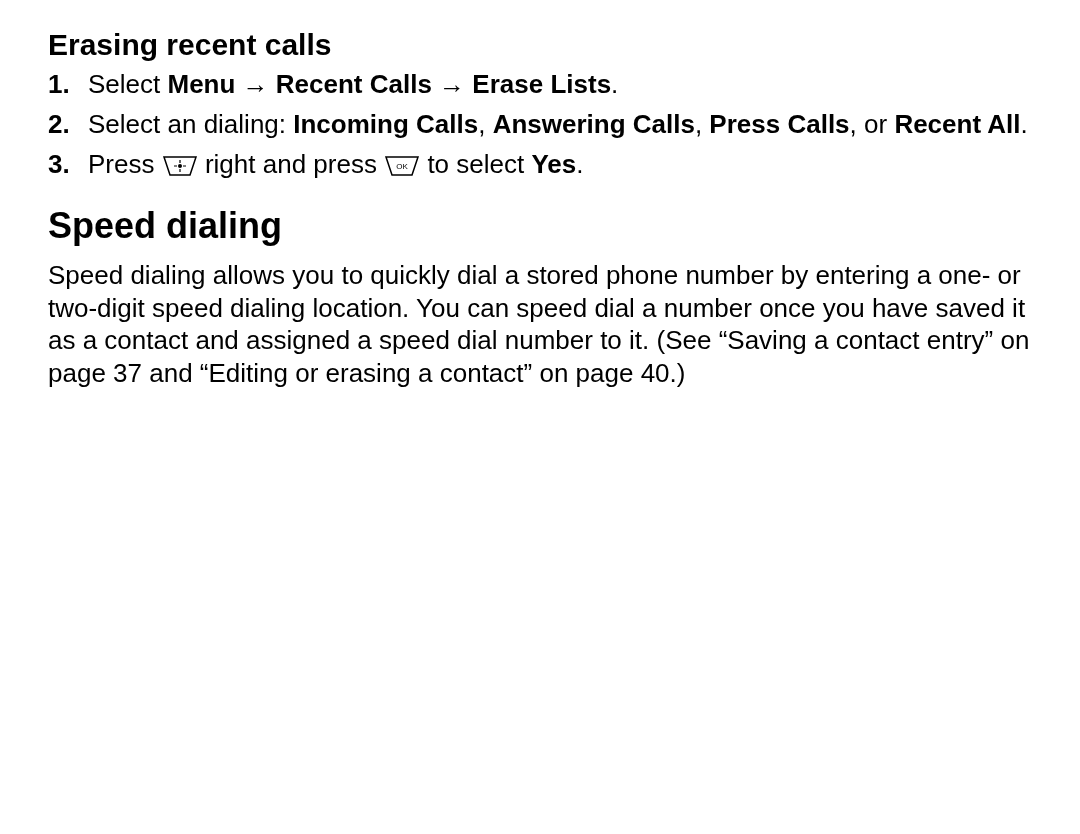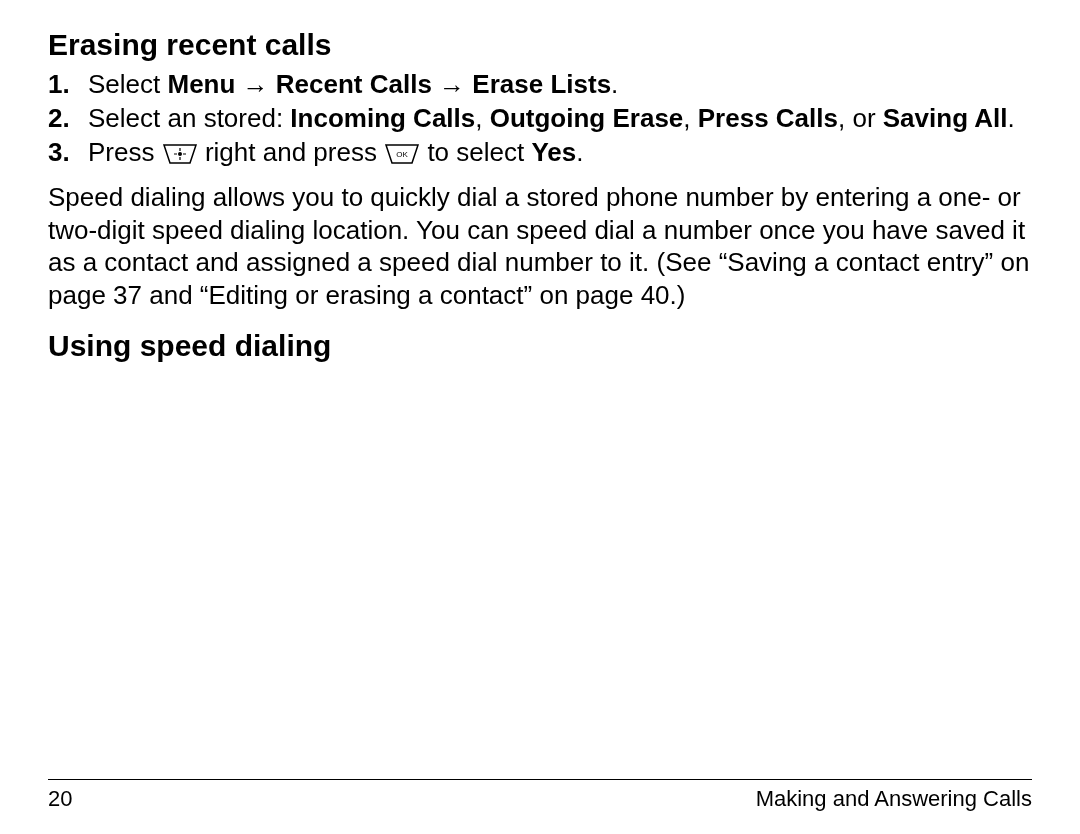--- a/index.html
+++ b/index.html
@@ -37,7 +37,7 @@
     counter-increment: step;
     font-size: 26px;
     line-height: 1.3;
-    margin: 0 0;
+    margin: 6px 0;
     padding-left: 40px;
     position: relative;
   }

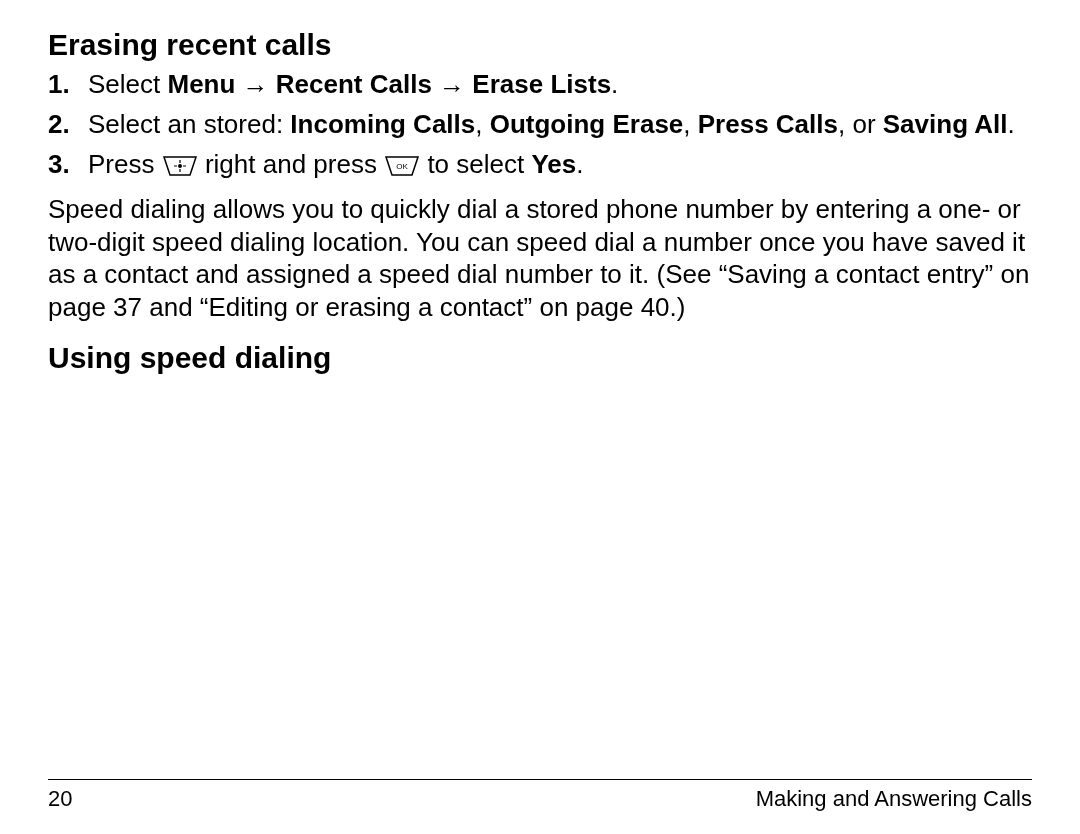--- a/index.html
+++ b/index.html
@@ -83,7 +83,7 @@
       <span>Select </span><b>Menu → Recent Calls → Erase Lists</b><span>.</span>
     </li>
     <li>
-      <span>Select an stored: </span><b>Incoming Calls</b><span>, </span><b>Outgoing Erase</b><span>, </span><b>Press Calls</b><span>, or </span><b>Saving All</b><span>.</span>
+      <span>Select an dialing: </span><b>Incoming Calls</b><span>, </span><b>Outgoing Erase</b><span>, </span><b>Press Calls</b><span>, or </span><b>Saving All</b><span>.</span>
     </li>
     <li>
       <span>Press </span>

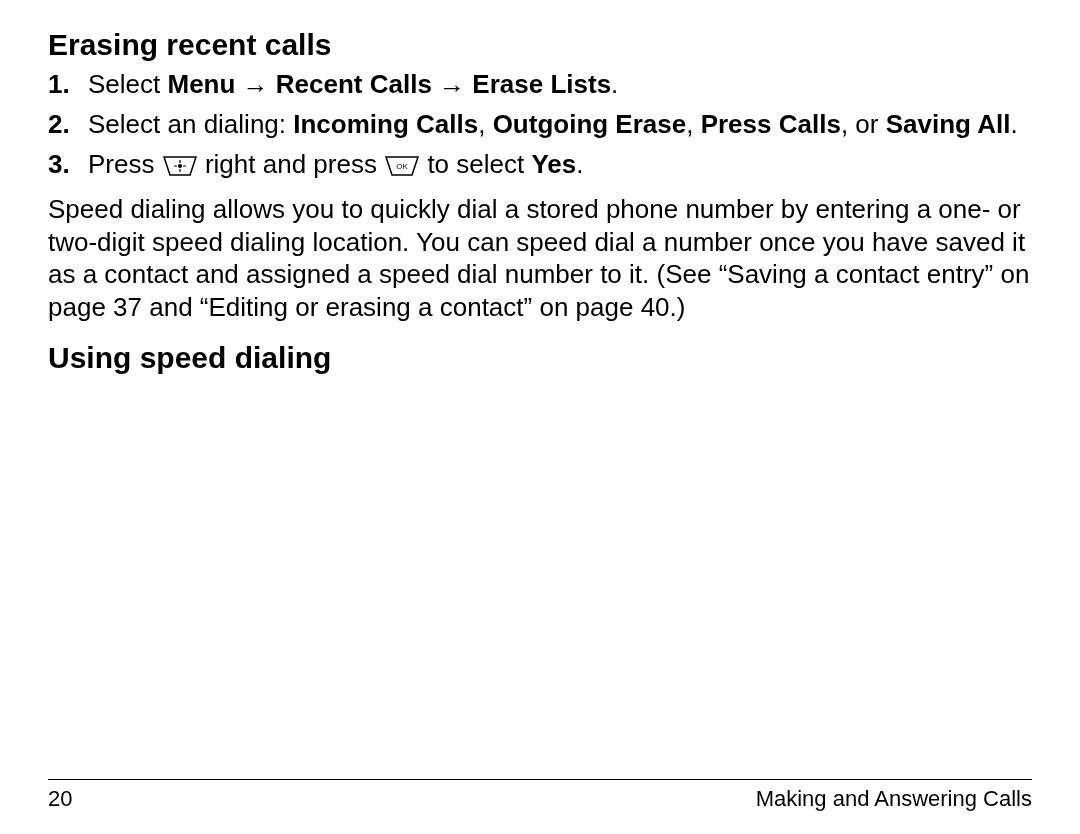--- a/index.html
+++ b/index.html
@@ -83,7 +83,7 @@
       <span>Select </span><b>Menu → Recent Calls → Erase Lists</b><span>.</span>
     </li>
     <li>
-      <span>Select an dialing: </span><b>Incoming Calls</b><span>, </span><b>Outgoing Erase</b><span>, </span><b>Press Calls</b><span>, or </span><b>Saving All</b><span>.</span>
+      <span>Select an dialing: </span><b>Incoming Calls</b><span>, </span><b>Answering Calls</b><span>, </span><b>Press Calls</b><span>, or </span><b>Saving All</b><span>.</span>
     </li>
     <li>
       <span>Press </span>

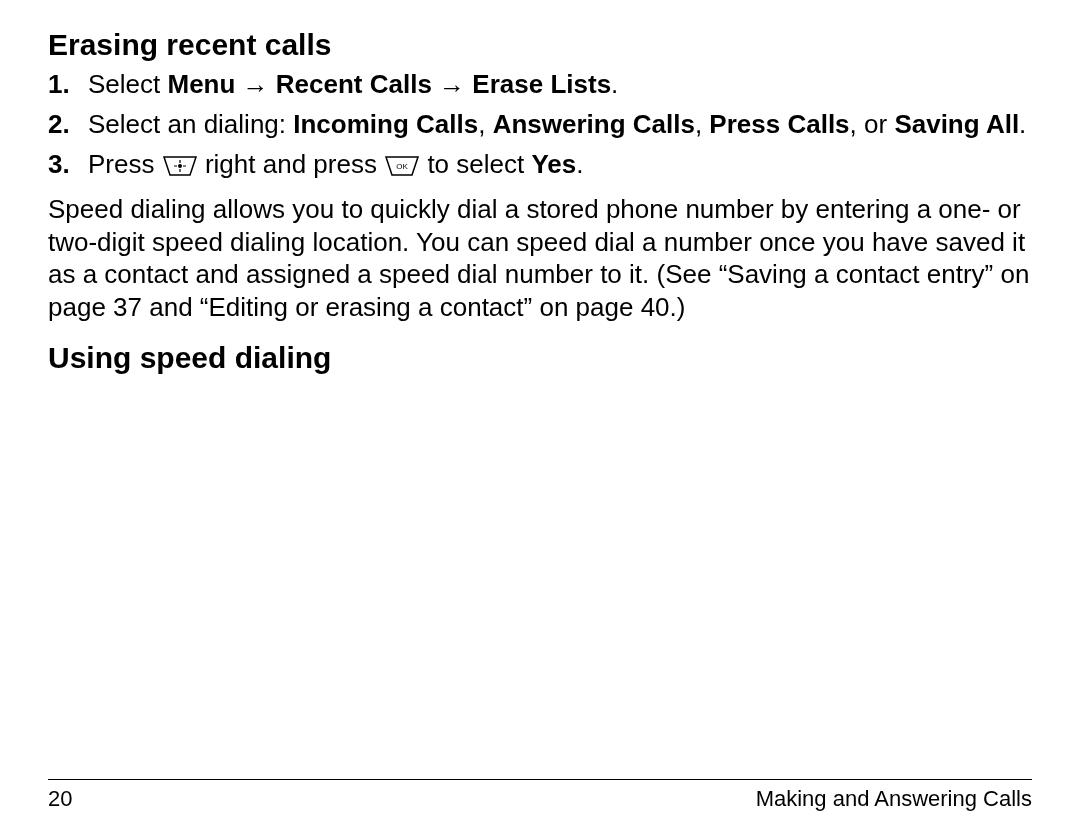--- a/index.html
+++ b/index.html
@@ -83,7 +83,7 @@
       <span>Select </span><b>Menu → Recent Calls → Erase Lists</b><span>.</span>
     </li>
     <li>
-      <span>Select an dialing: </span><b>Incoming Calls</b><span>, </span><b>Answering Calls</b><span>, </span><b>Press Calls</b><span>, or </span><b>Saving All</b><span>.</span>
+      <span>Select an dialing: </span><b>Incoming Calls</b><span>, </span><b>Answering Calls</b><span>, </span><b>Press Calls</b><span>, or </span><b>Recent All</b><span>.</span>
     </li>
     <li>
       <span>Press </span>

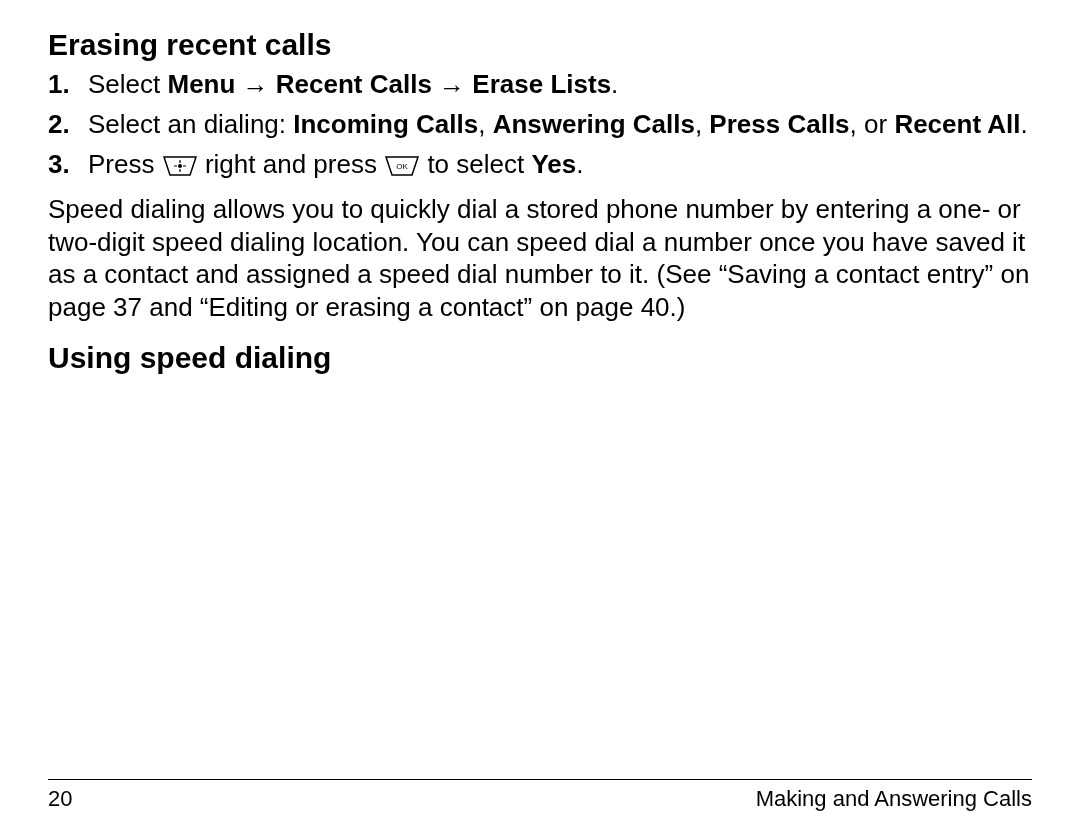--- a/index.html
+++ b/index.html
@@ -101,6 +101,7 @@
     </li>
   </ol>
 
+  <div class="heading">Speed dialing</div>
   <div class="body-text">Speed dialing allows you to quickly dial a stored phone number by entering a one- or two-digit speed dialing location. You can speed dial a number once you have saved it as a contact and assigned a speed dial number to it. (See “Saving a contact entry” on page 37 and “Editing or erasing a contact” on page 40.)</div>
 
   <div class="subheading" style="margin-top:18px">Using speed dialing</div>

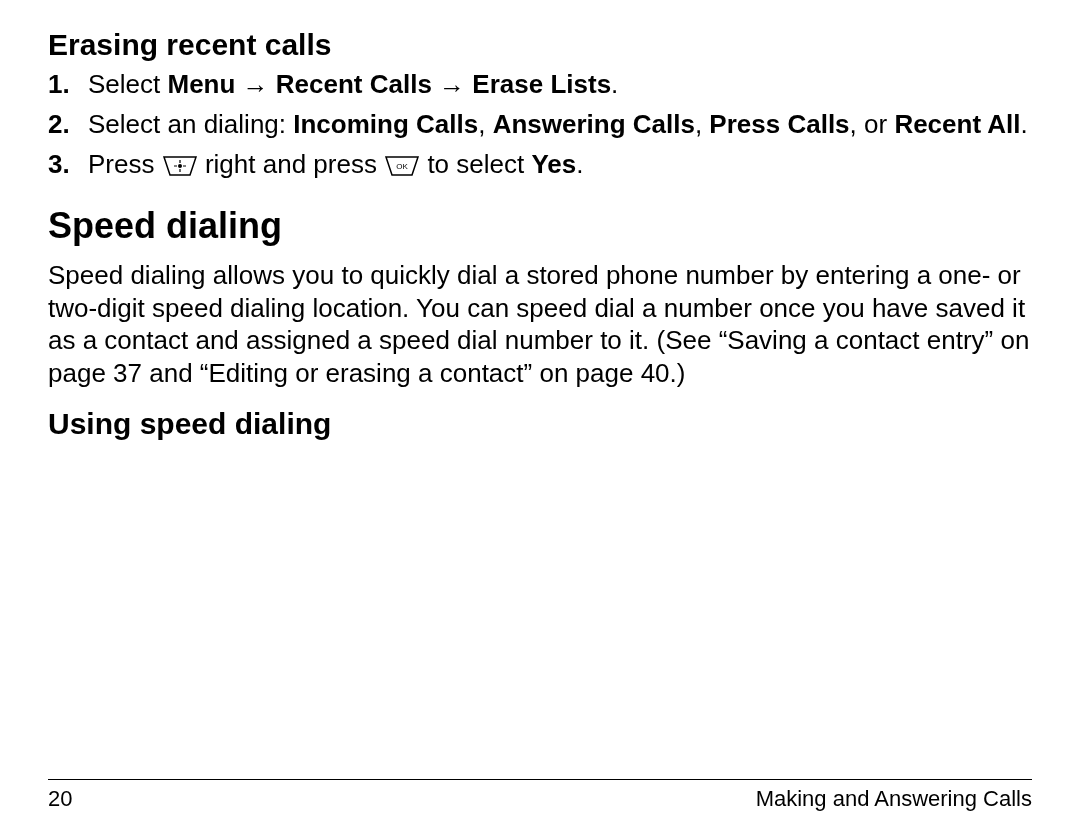--- a/index.html
+++ b/index.html
@@ -104,7 +104,6 @@
   <div class="heading">Speed dialing</div>
   <div class="body-text">Speed dialing allows you to quickly dial a stored phone number by entering a one- or two-digit speed dialing location. You can speed dial a number once you have saved it as a contact and assigned a speed dial number to it. (See “Saving a contact entry” on page 37 and “Editing or erasing a contact” on page 40.)</div>
 
-  <div class="subheading" style="margin-top:18px">Using speed dialing</div>
 
   <div class="footer">
     <span>20</span>

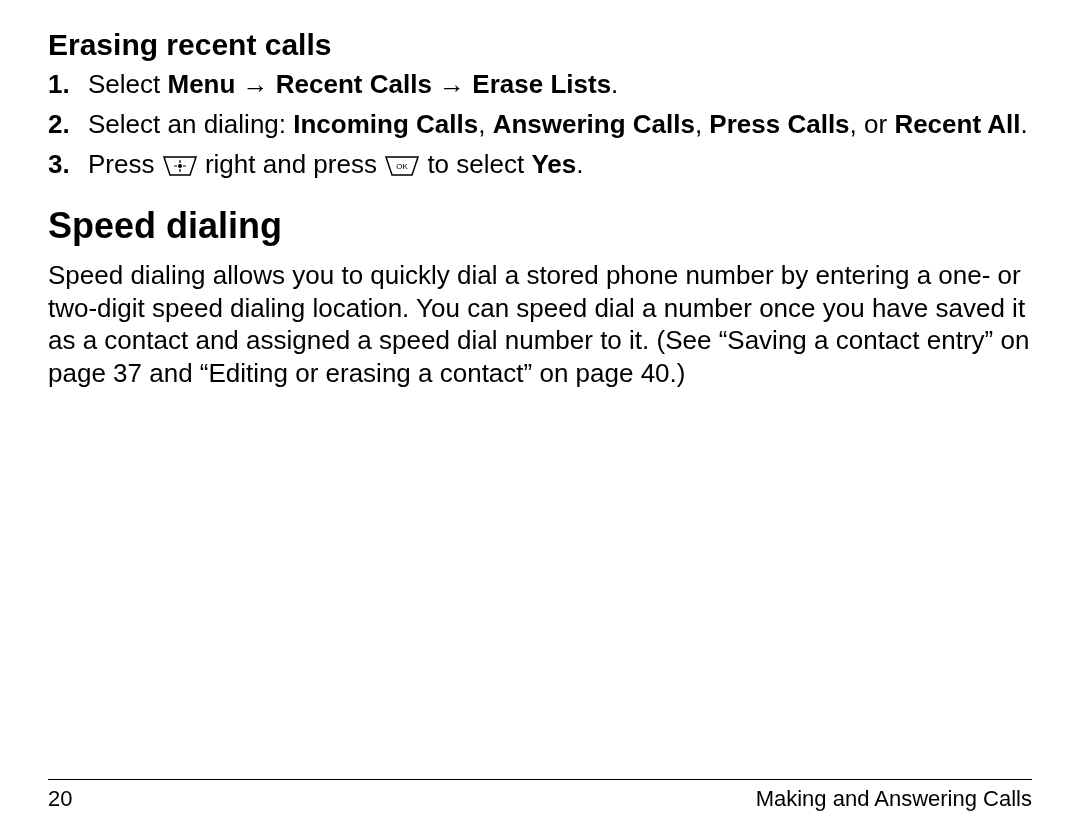--- a/index.html
+++ b/index.html
@@ -105,10 +105,6 @@
   <div class="body-text">Speed dialing allows you to quickly dial a stored phone number by entering a one- or two-digit speed dialing location. You can speed dial a number once you have saved it as a contact and assigned a speed dial number to it. (See “Saving a contact entry” on page 37 and “Editing or erasing a contact” on page 40.)</div>
 
 
-  <div class="footer">
-    <span>20</span>
-    <span>Making and Answering Calls</span>
-  </div>
 
 </div>
 

